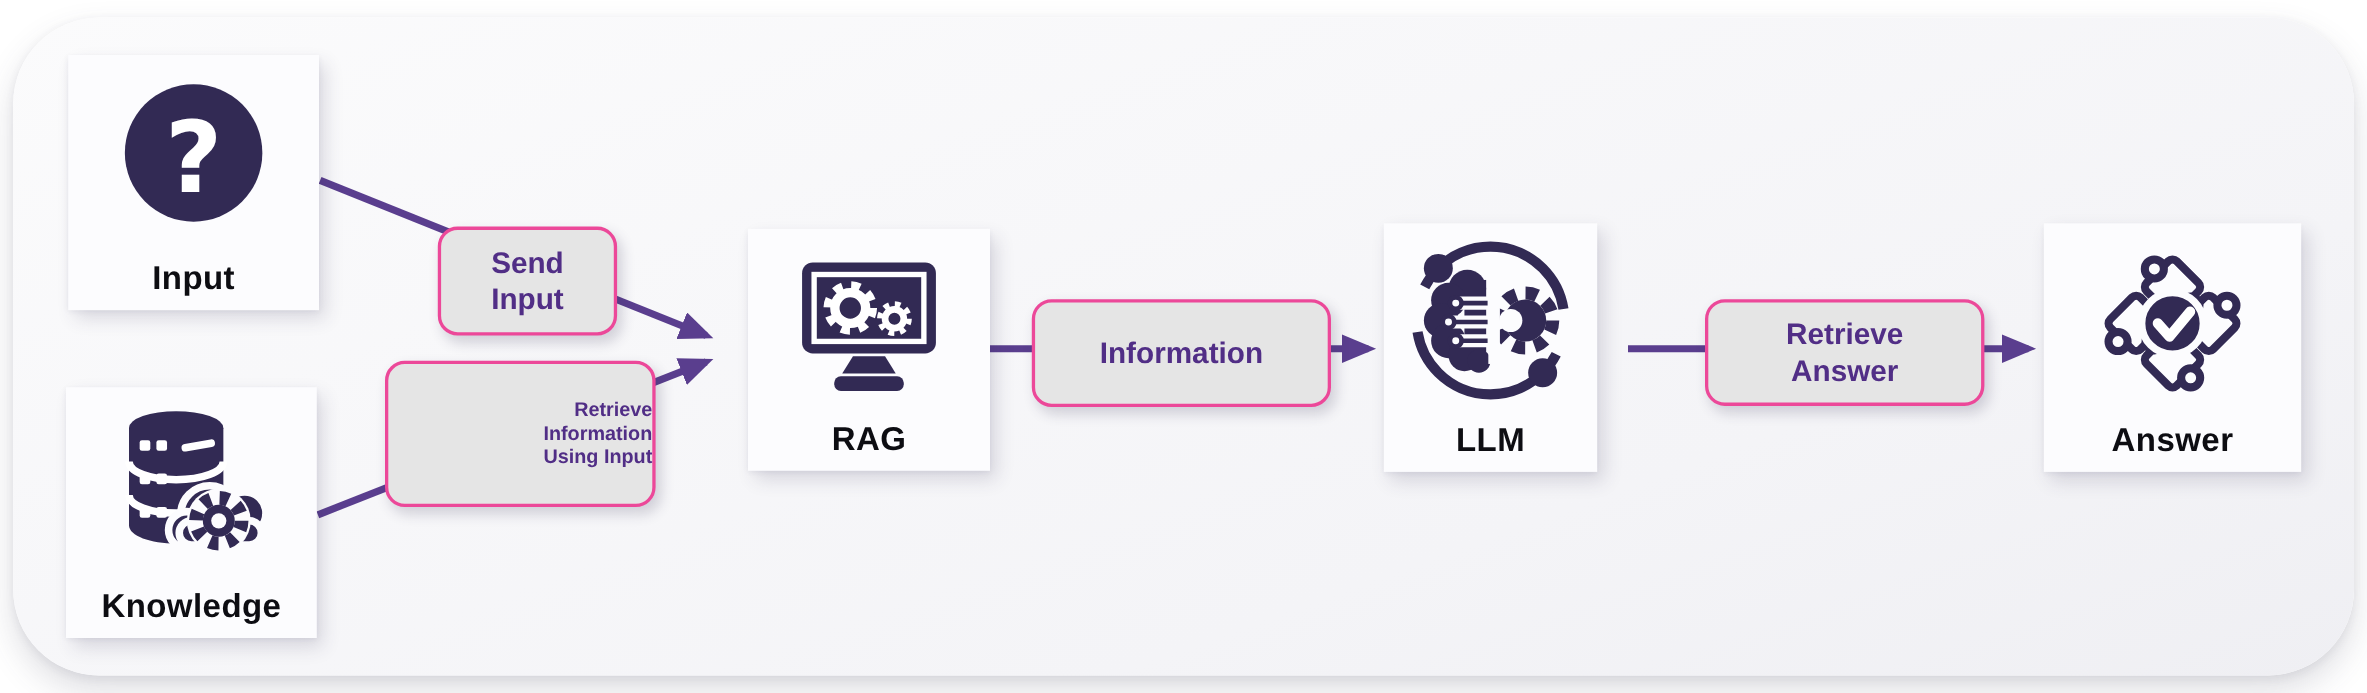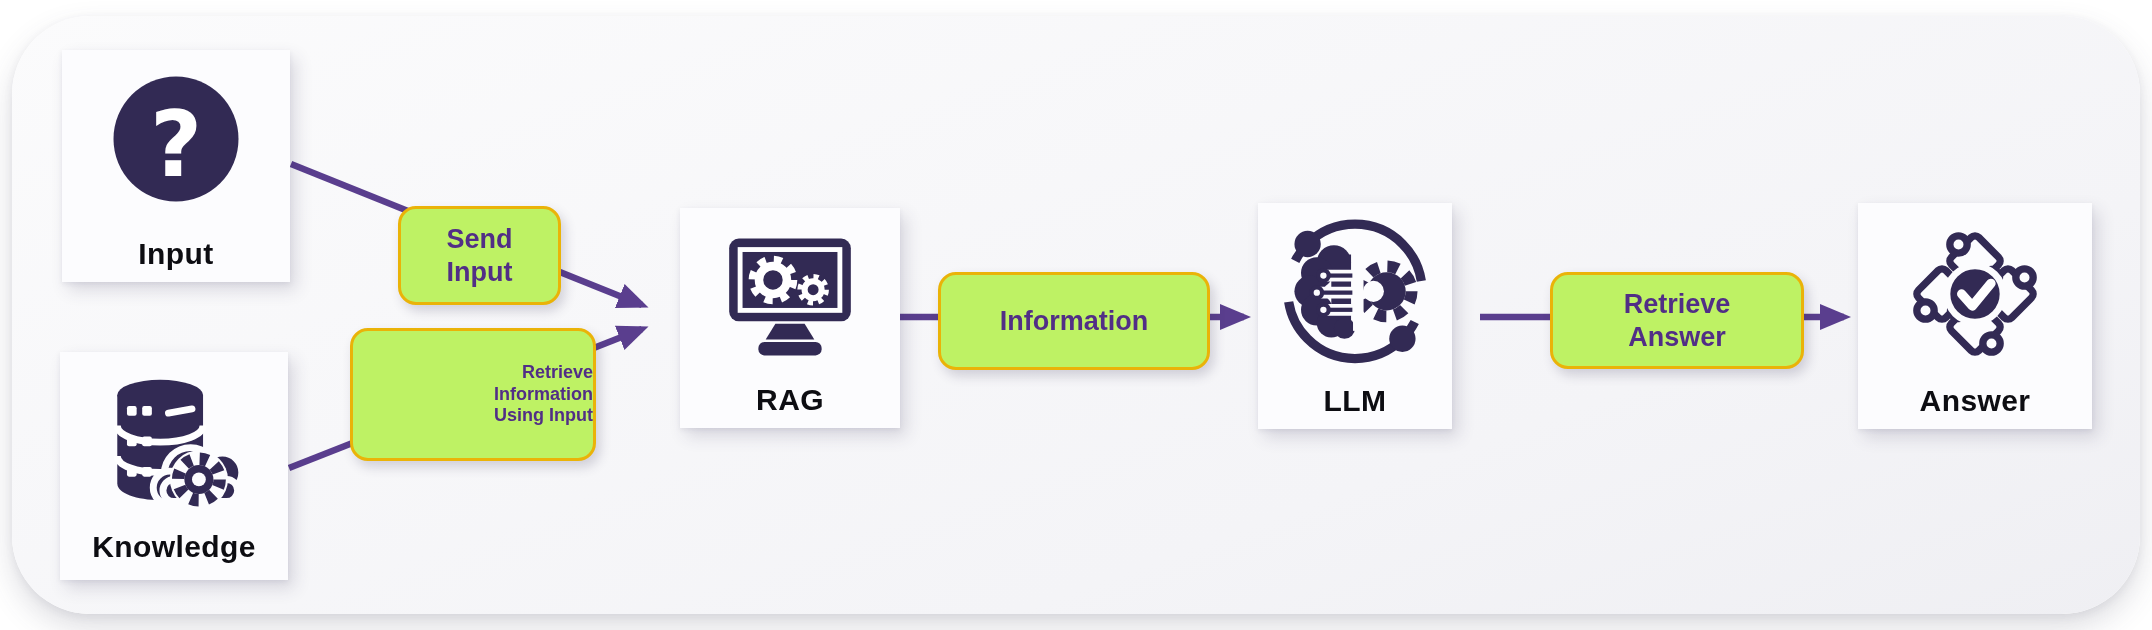--- a/index.html
+++ b/index.html
@@ -33,7 +33,7 @@
   .node-llm      svg.icon{height:158px;width:158px;margin-top:12px;}
   .node-answer   svg.icon{height:160px;width:160px;margin-top:11px;}
 
-  .pill{position:absolute;background:#bef264;border:3px solid #eab308;border-radius:18px;
+  .pill{position:absolute;background:#e5e5e5;border:3px solid #ec4899;border-radius:18px;
         box-shadow:4px 6px 12px rgba(55,50,85,.20);
         display:flex;flex-direction:column;align-items:center;justify-content:center;
         color:#512e86;font-weight:800;text-align:center;font-size:27px;line-height:1.22;}

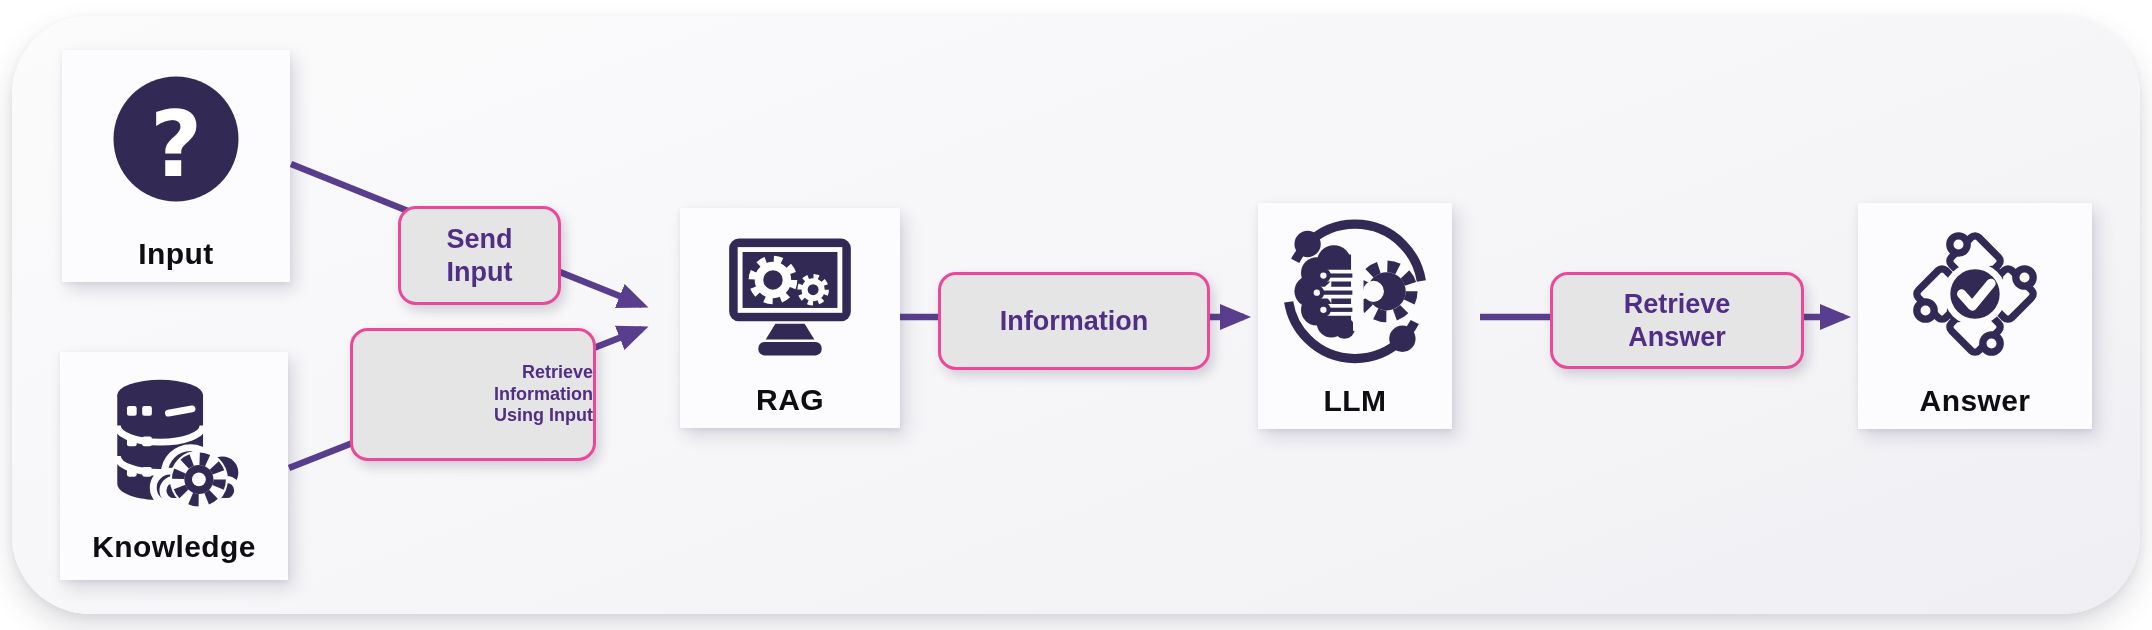--- a/index.html
+++ b/index.html
@@ -22,7 +22,7 @@
               padding-bottom:13px;line-height:1;}
 
   .node-input   {left:62px;  top:50px;  width:228px;height:232px;}
-  .node-knowledge{left:60px; top:352px; width:228px;height:228px;justify-content:center;}
+  .node-knowledge{left:60px; top:352px; width:228px;height:228px;}
   .node-rag     {left:657px; top:208px; width:220px;height:220px;margin-left:23px;}
   .node-llm     {left:1258px;top:203px; width:194px;height:226px;}
   .node-answer  {left:1858px;top:203px; width:234px;height:226px;}

